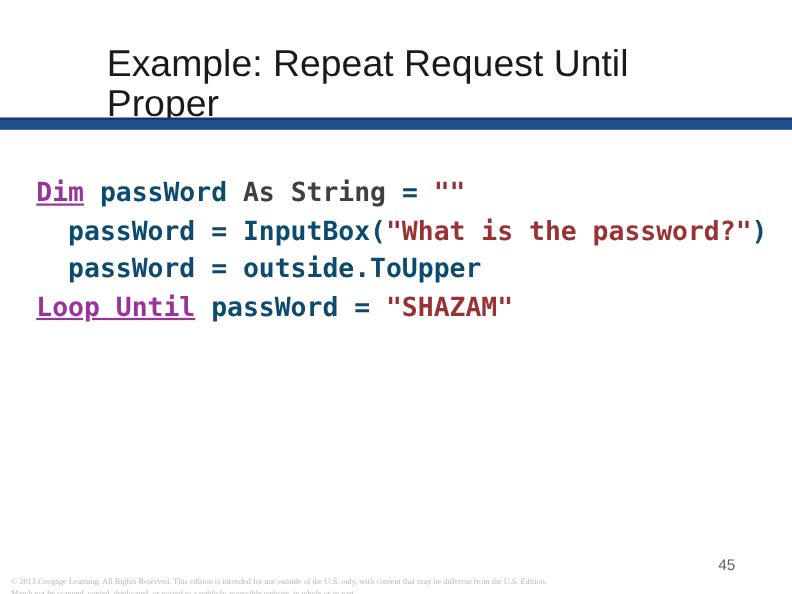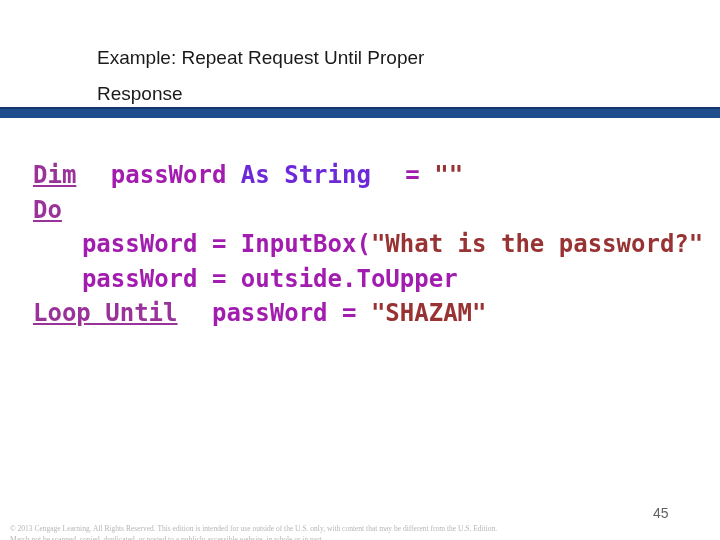--- a/index.html
+++ b/index.html
@@ -20,7 +20,7 @@
     left: 97px;
     top: 40px;
     width: 580px;
-    font-size: 19px;
+    font-size: 34px;
     line-height: 36px;
     color: #1a1a1a;
     font-family: "Liberation Sans", sans-serif;

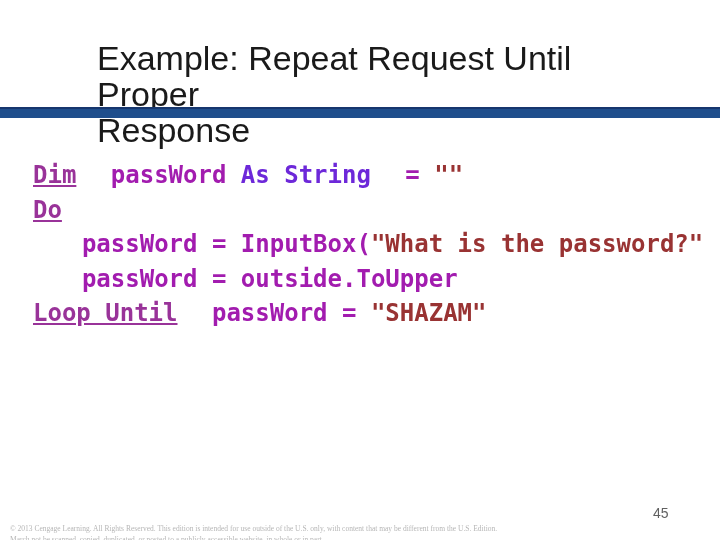--- a/index.html
+++ b/index.html
@@ -77,7 +77,6 @@
 
   <div class="title">
     <div>Example: Repeat Request Until Proper</div>
-    <div>Response</div>
   </div>
 
   <div class="accent-bar"></div>

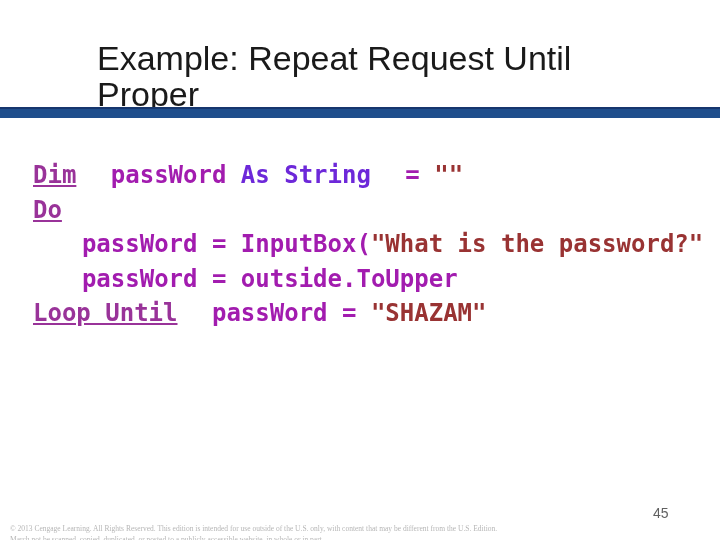--- a/index.html
+++ b/index.html
@@ -49,7 +49,7 @@
   .kw  { color: #993399; text-decoration: underline; }
   .ty  { color: #6d28d9; }
   .str { color: #993333; }
-  .pl  { color: #a21caf; margin-left: 20px; }
+  .pl  { color: #0c4a6e; }
   .footer {
     position: absolute;
     left: 10px;

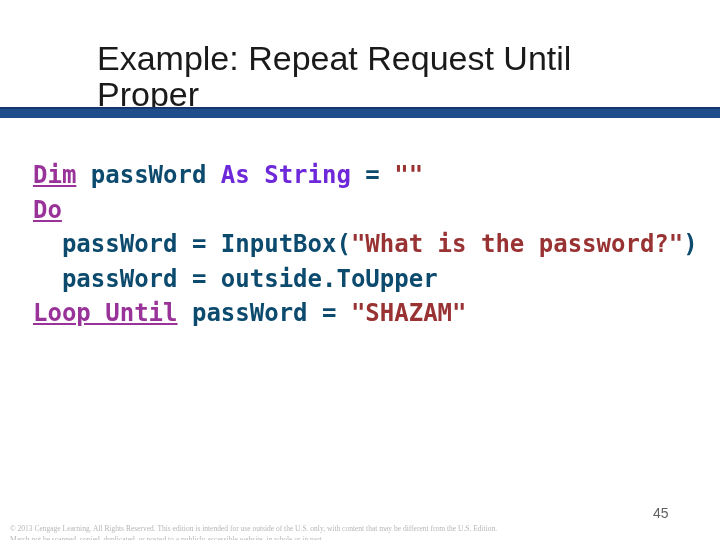--- a/index.html
+++ b/index.html
@@ -47,7 +47,7 @@
   }
   .code-line { white-space: pre; }
   .kw  { color: #993399; text-decoration: underline; }
-  .ty  { color: #6d28d9; }
+  .ty  { color: #404040; }
   .str { color: #993333; }
   .pl  { color: #0c4a6e; }
   .footer {

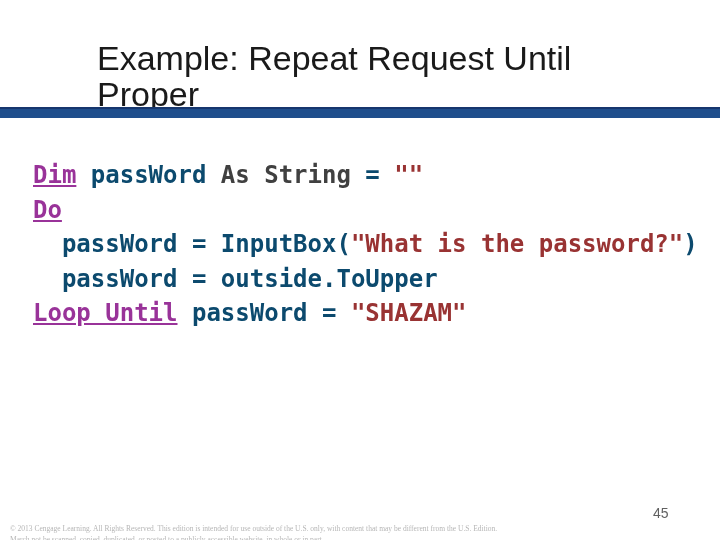--- a/index.html
+++ b/index.html
@@ -83,7 +83,6 @@
 
   <div class="code">
     <div class="code-line"><span class="kw">Dim</span><span class="pl"> passWord </span><span class="ty">As String</span><span class="pl"> = </span><span class="str">""</span></div>
-    <div class="code-line"><span class="kw">Do</span></div>
     <div class="code-line"><span class="pl">  passWord = InputBox(</span><span class="str">"What is the password?"</span><span class="pl">)</span></div>
     <div class="code-line"><span class="pl">  passWord = outside.ToUpper</span></div>
     <div class="code-line"><span class="kw">Loop Until</span><span class="pl"> passWord = </span><span class="str">"SHAZAM"</span></div>

